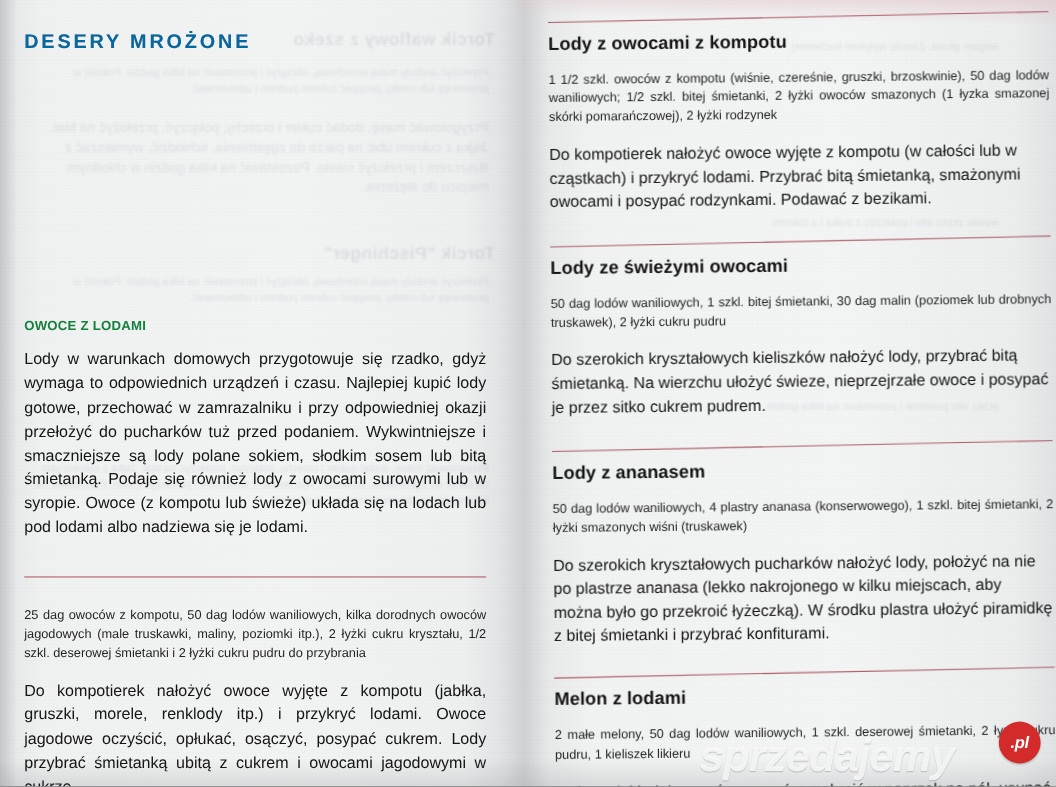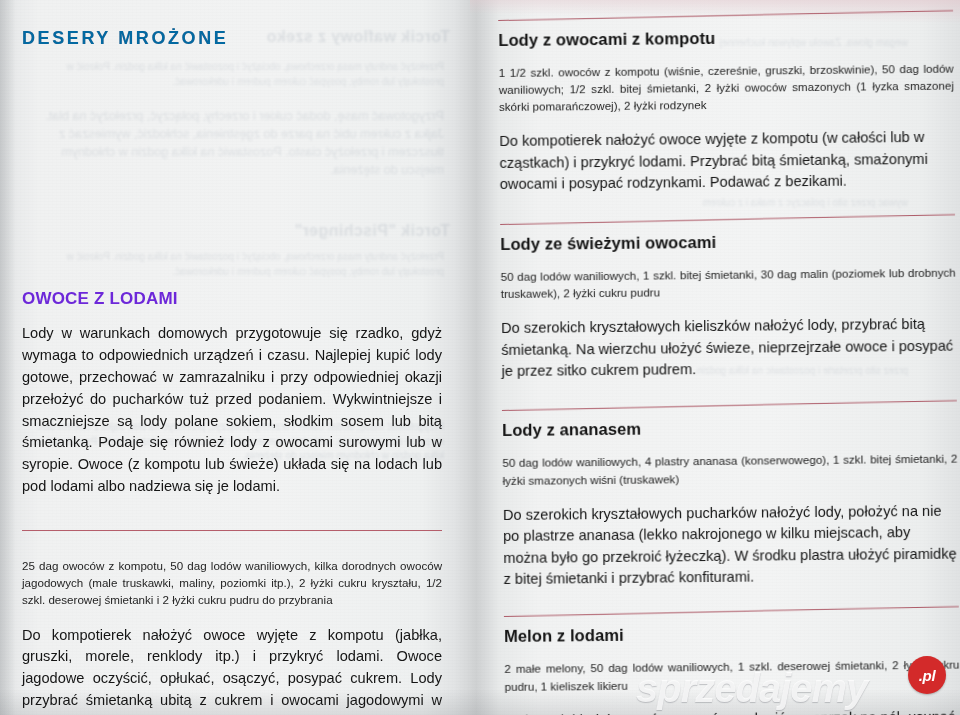--- a/index.html
+++ b/index.html
@@ -91,11 +91,11 @@
     text-shadow: 0 0 .6px rgba(171,80,88,.5);
   }
   .sec-title {
-    font-size: 17px;
+    font-size: 12px;
     font-weight: 700;
     letter-spacing: .2px;
     margin: 0;
-    color: #6d28d9;
+    color: #15803d;
   }
   .recipe-title {
     font-size: 16.5px;

